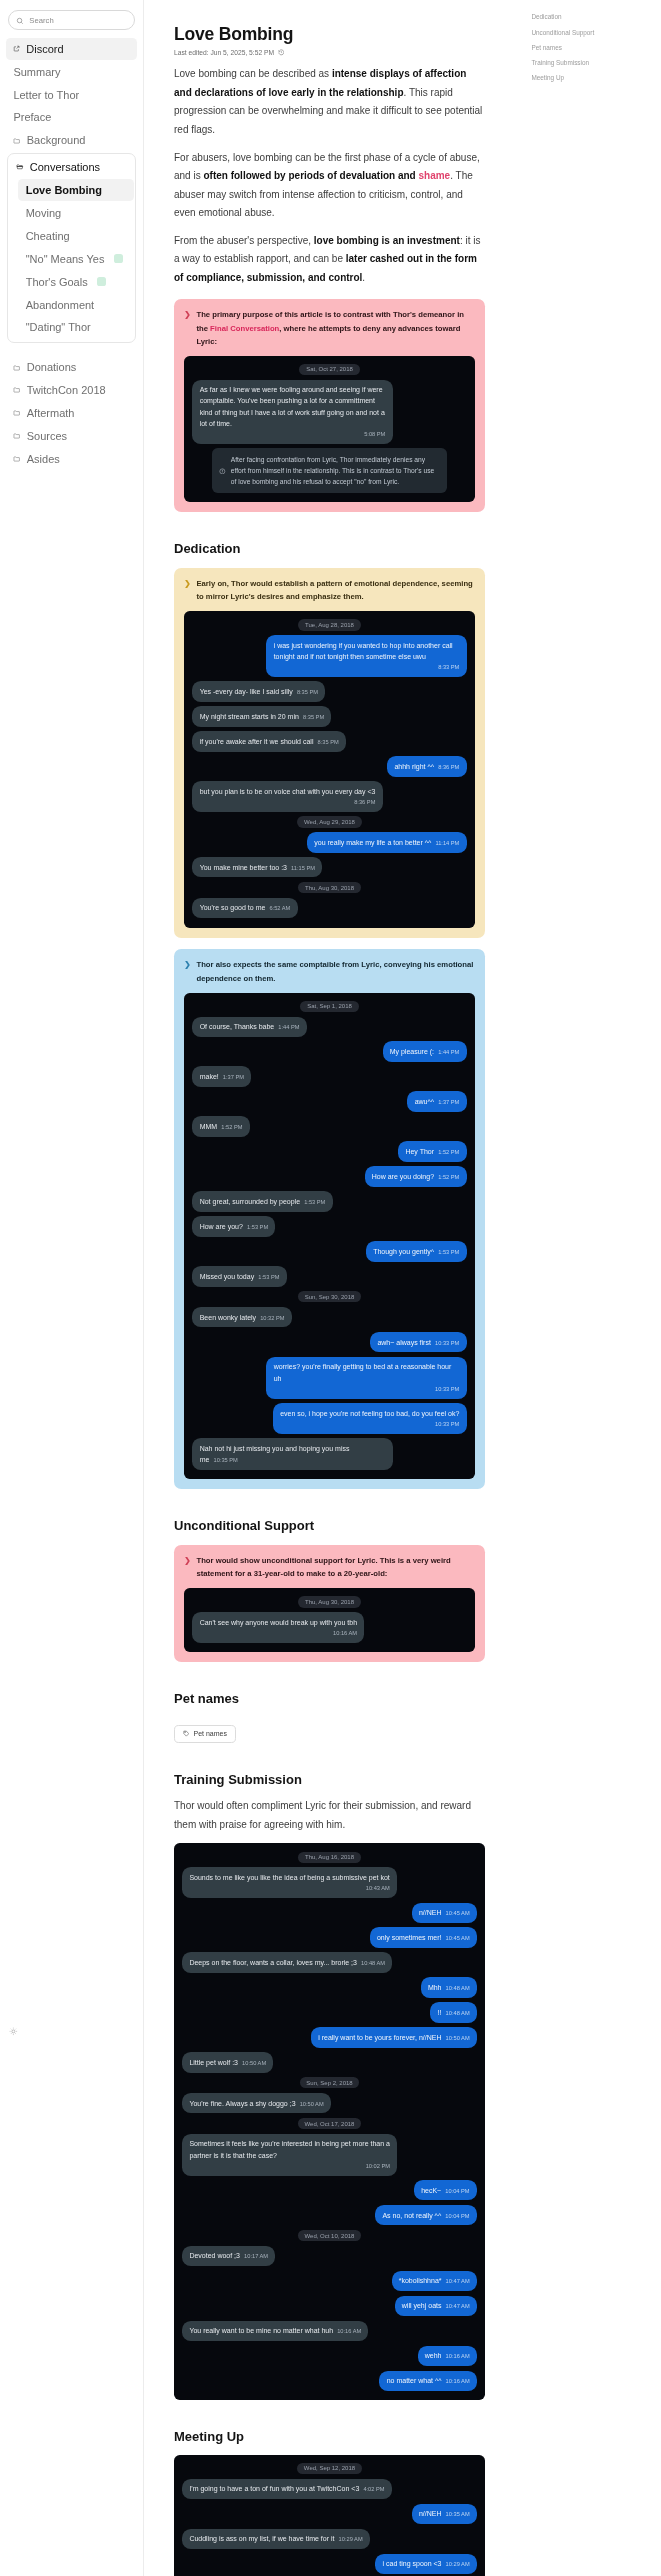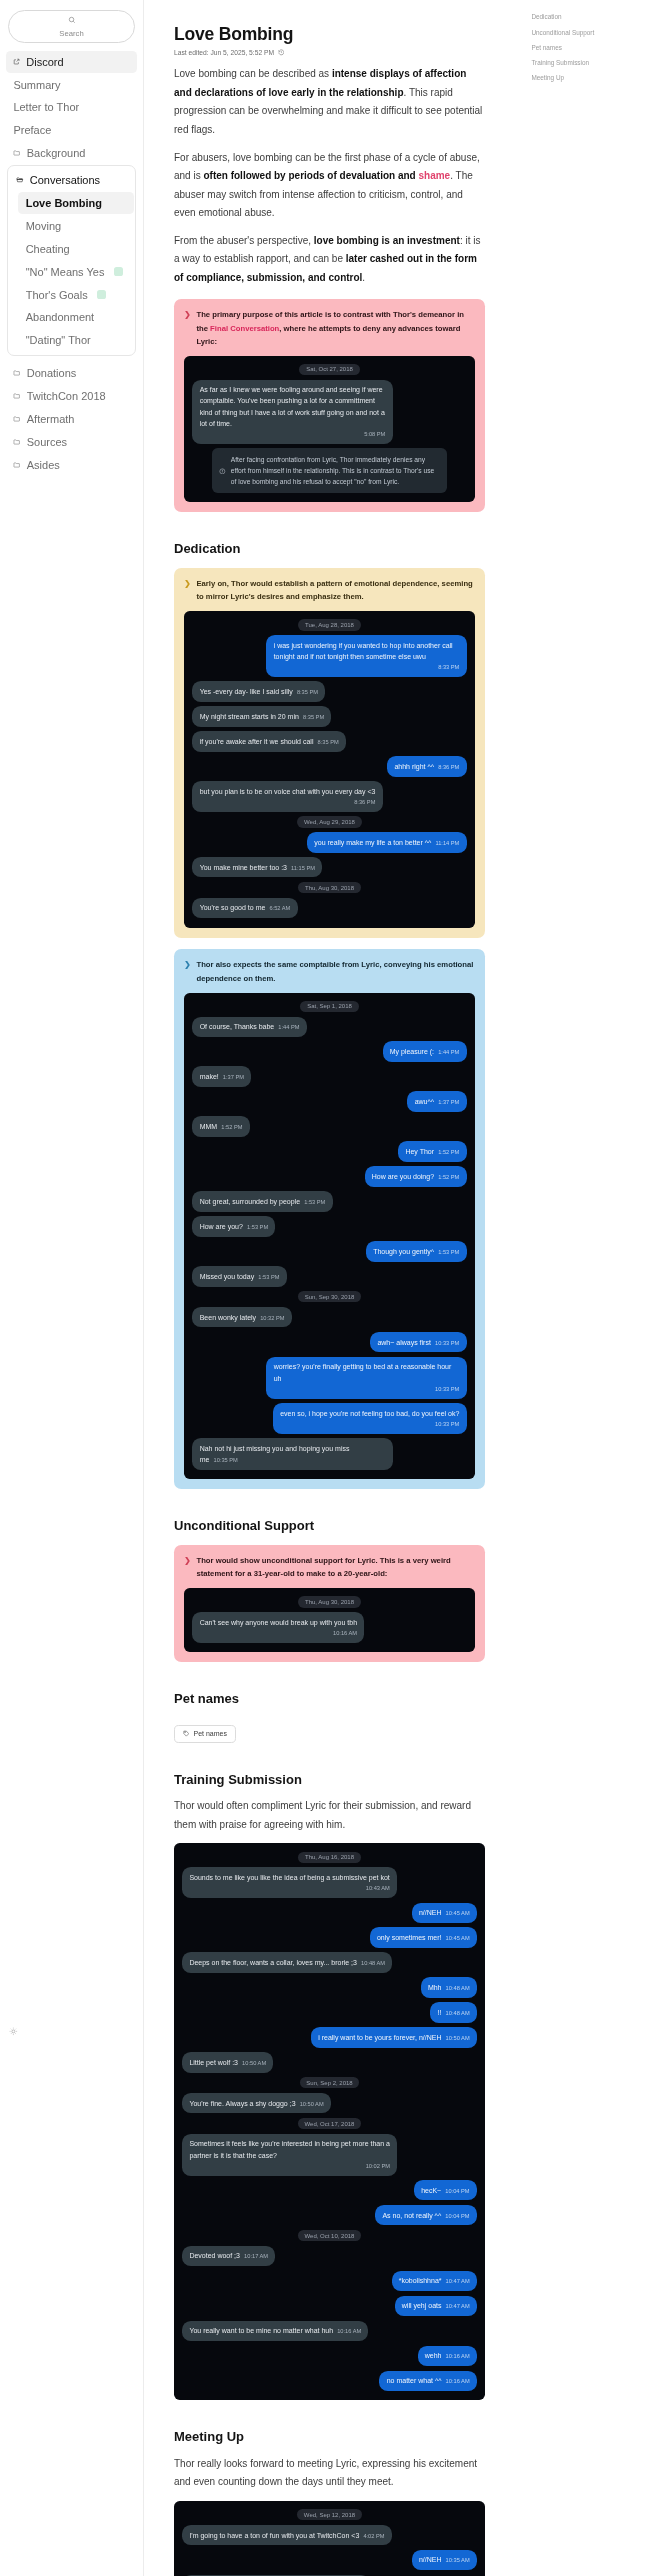--- a/index.html
+++ b/index.html
@@ -26,7 +26,6 @@
     border:0.5px solid #d9d9d9; border-radius:515px;
     padding:4.6px 7.2px; margin:3.1px 2.1px 7.2px 2.1px;
     background:#fff;
-    flex-direction:column;
   }
   .search-box .ph{ color:#8c8c8c; font-size:7.7px; }
   .icon{ display:inline-flex; align-items:center; justify-content:center; flex:0 0 auto; }

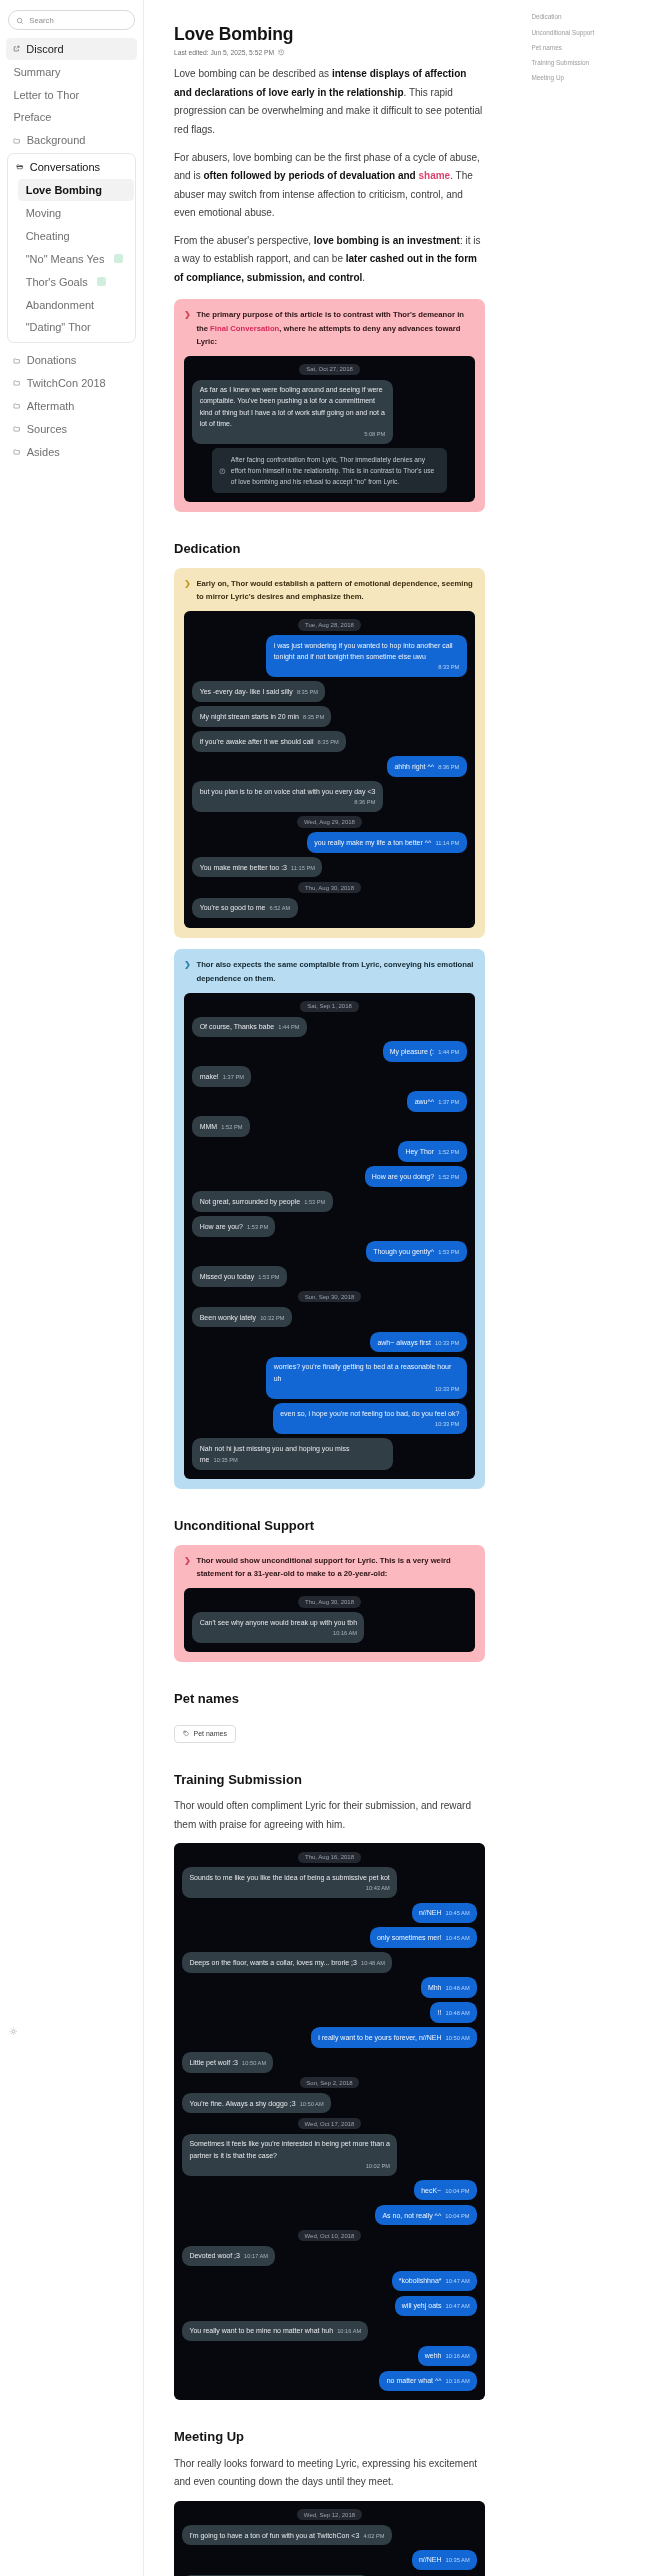--- a/index.html
+++ b/index.html
@@ -39,7 +39,7 @@
   .nav-item.sel{ background:#f2f2f2; color:#111; font-weight:bold; }
   .nav-group{
     border:0.5px solid #e6e6e6; border-radius:7px;
-    padding:2.1px 1px 3.1px 1px; margin:1px 1px 6px 1px;
+    padding:2.1px 1px 3.1px 1px; margin:1px 1px 13px 1px;
   }
   .nav-group > .nav-item{ color:#111; }
   .nav-sub{ padding-left:9.3px; }

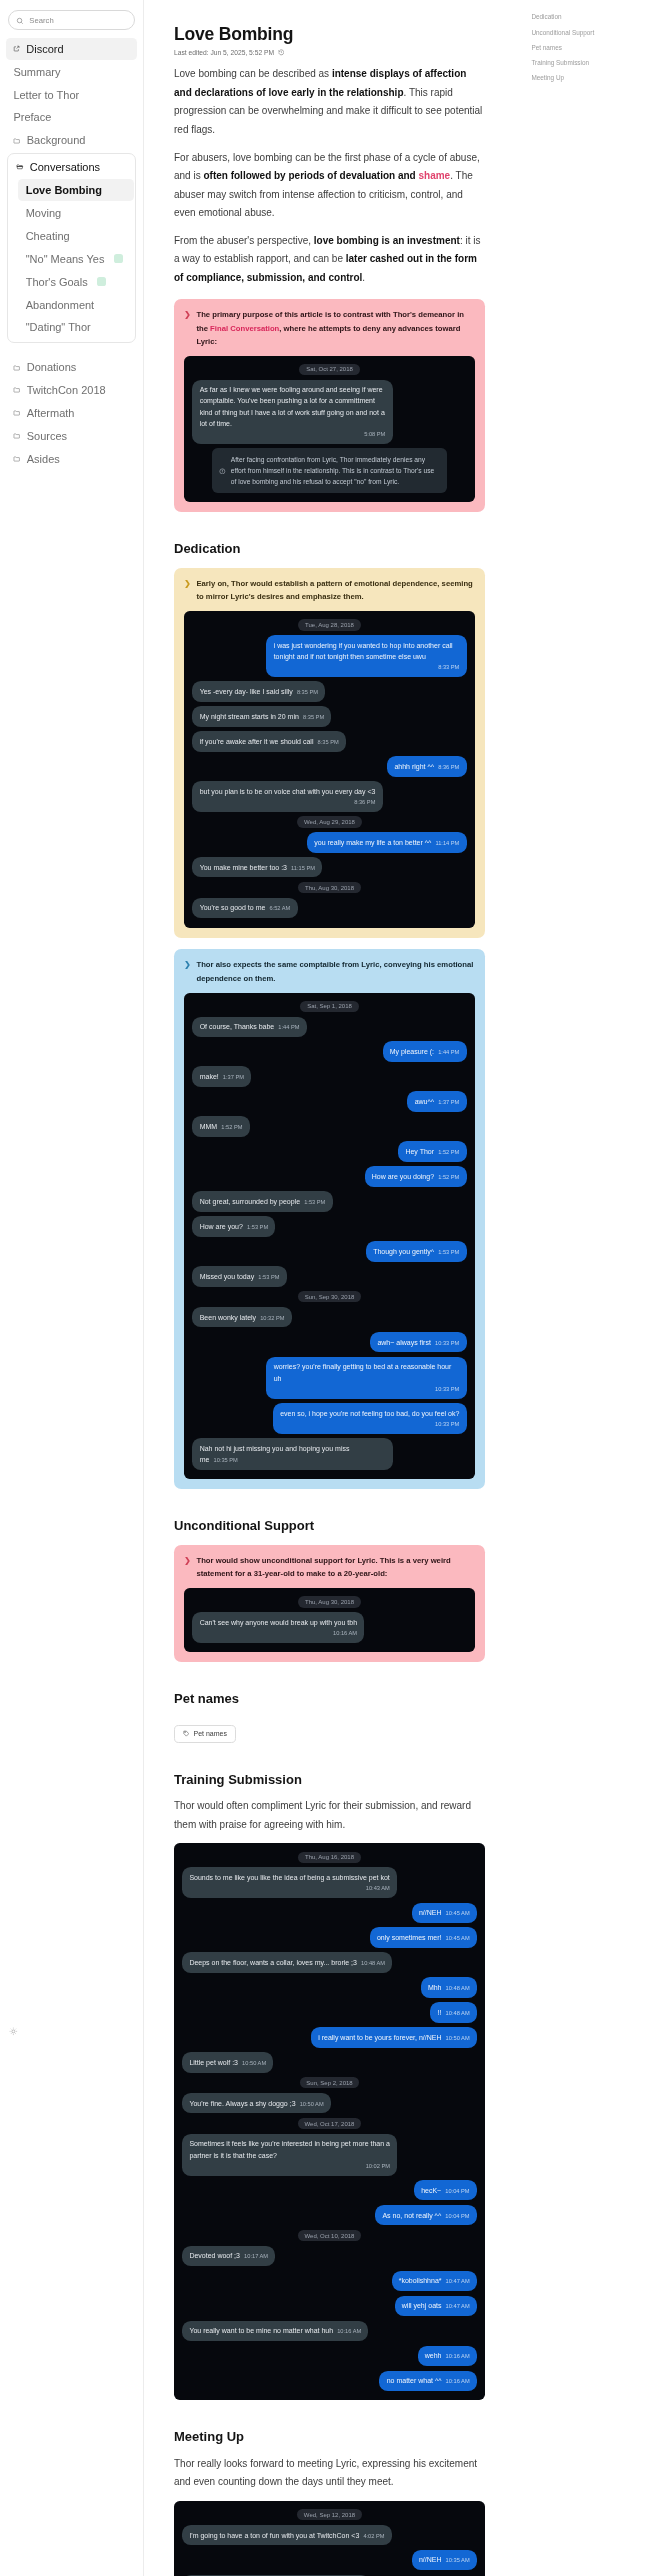--- a/index.html
+++ b/index.html
@@ -484,7 +484,6 @@
 
   
   <h2 class="sec">Meeting Up</h2>
-  <p class="body">Thor really looks forward to meeting Lyric, expressing his excitement and even counting down the days until they meet.</p>
   <div class="chat standalone" id="chat-meeting">
       <div class="daysep"><span>Wed, Sep 12, 2018</span></div>
       <div class="row left">

